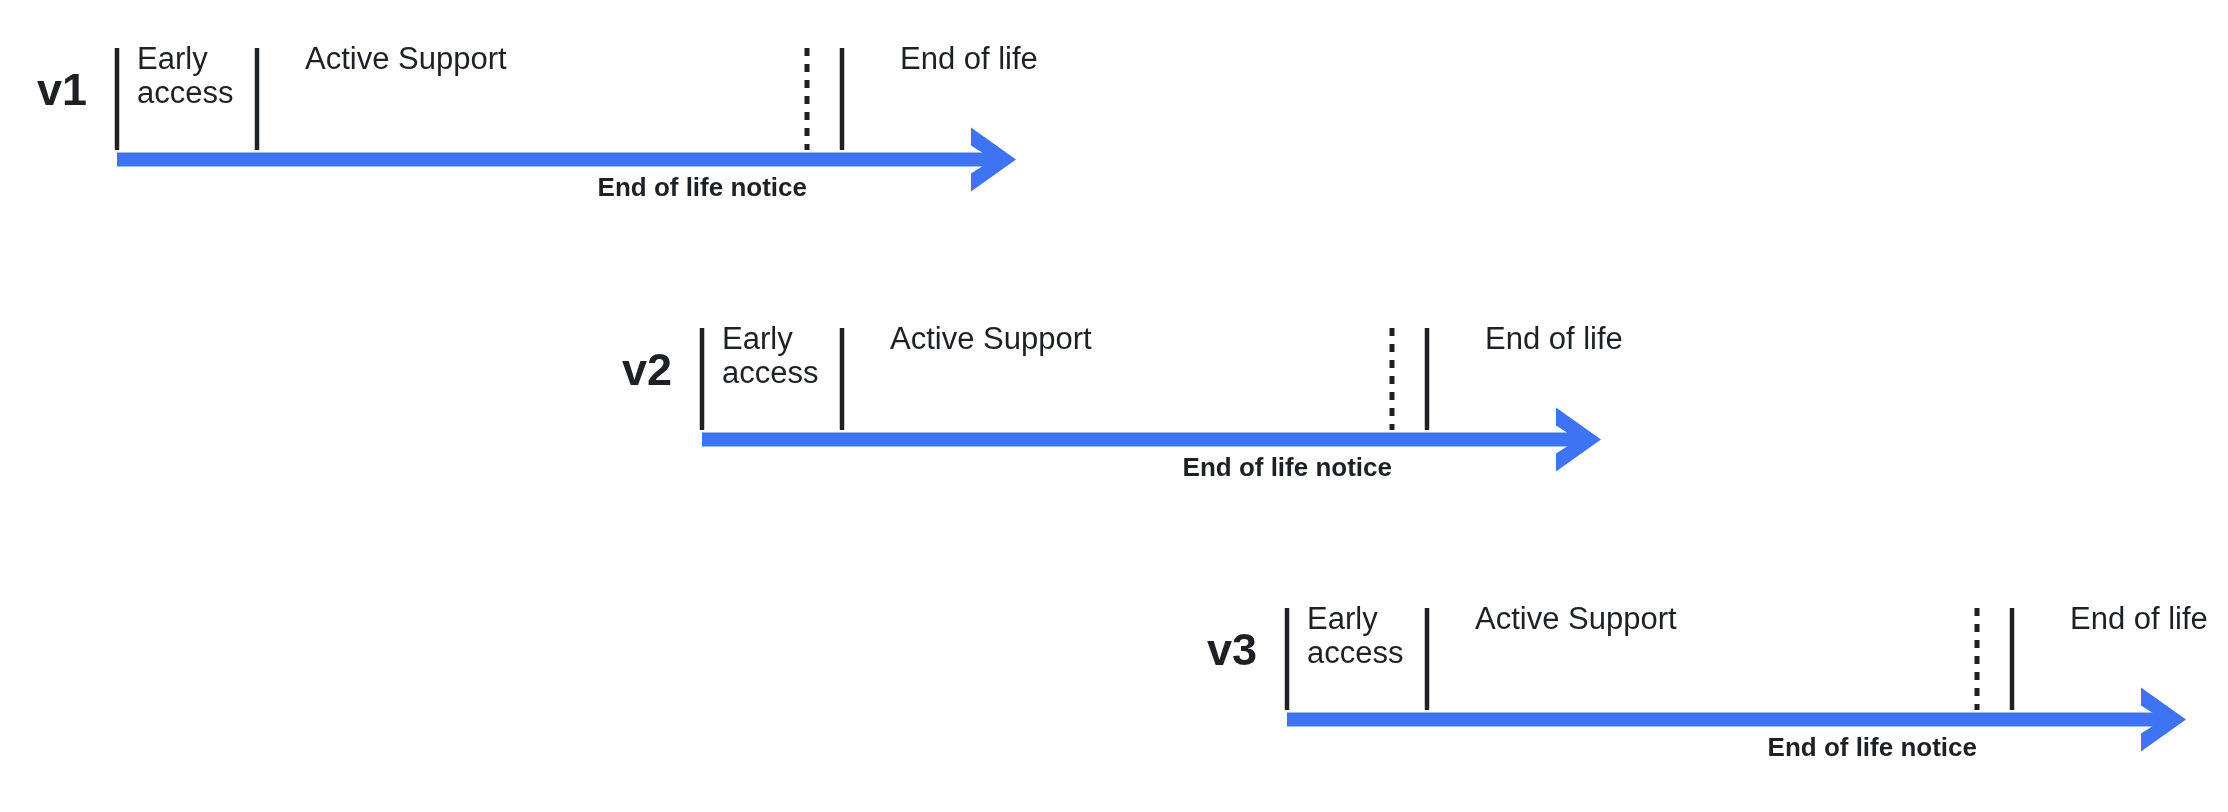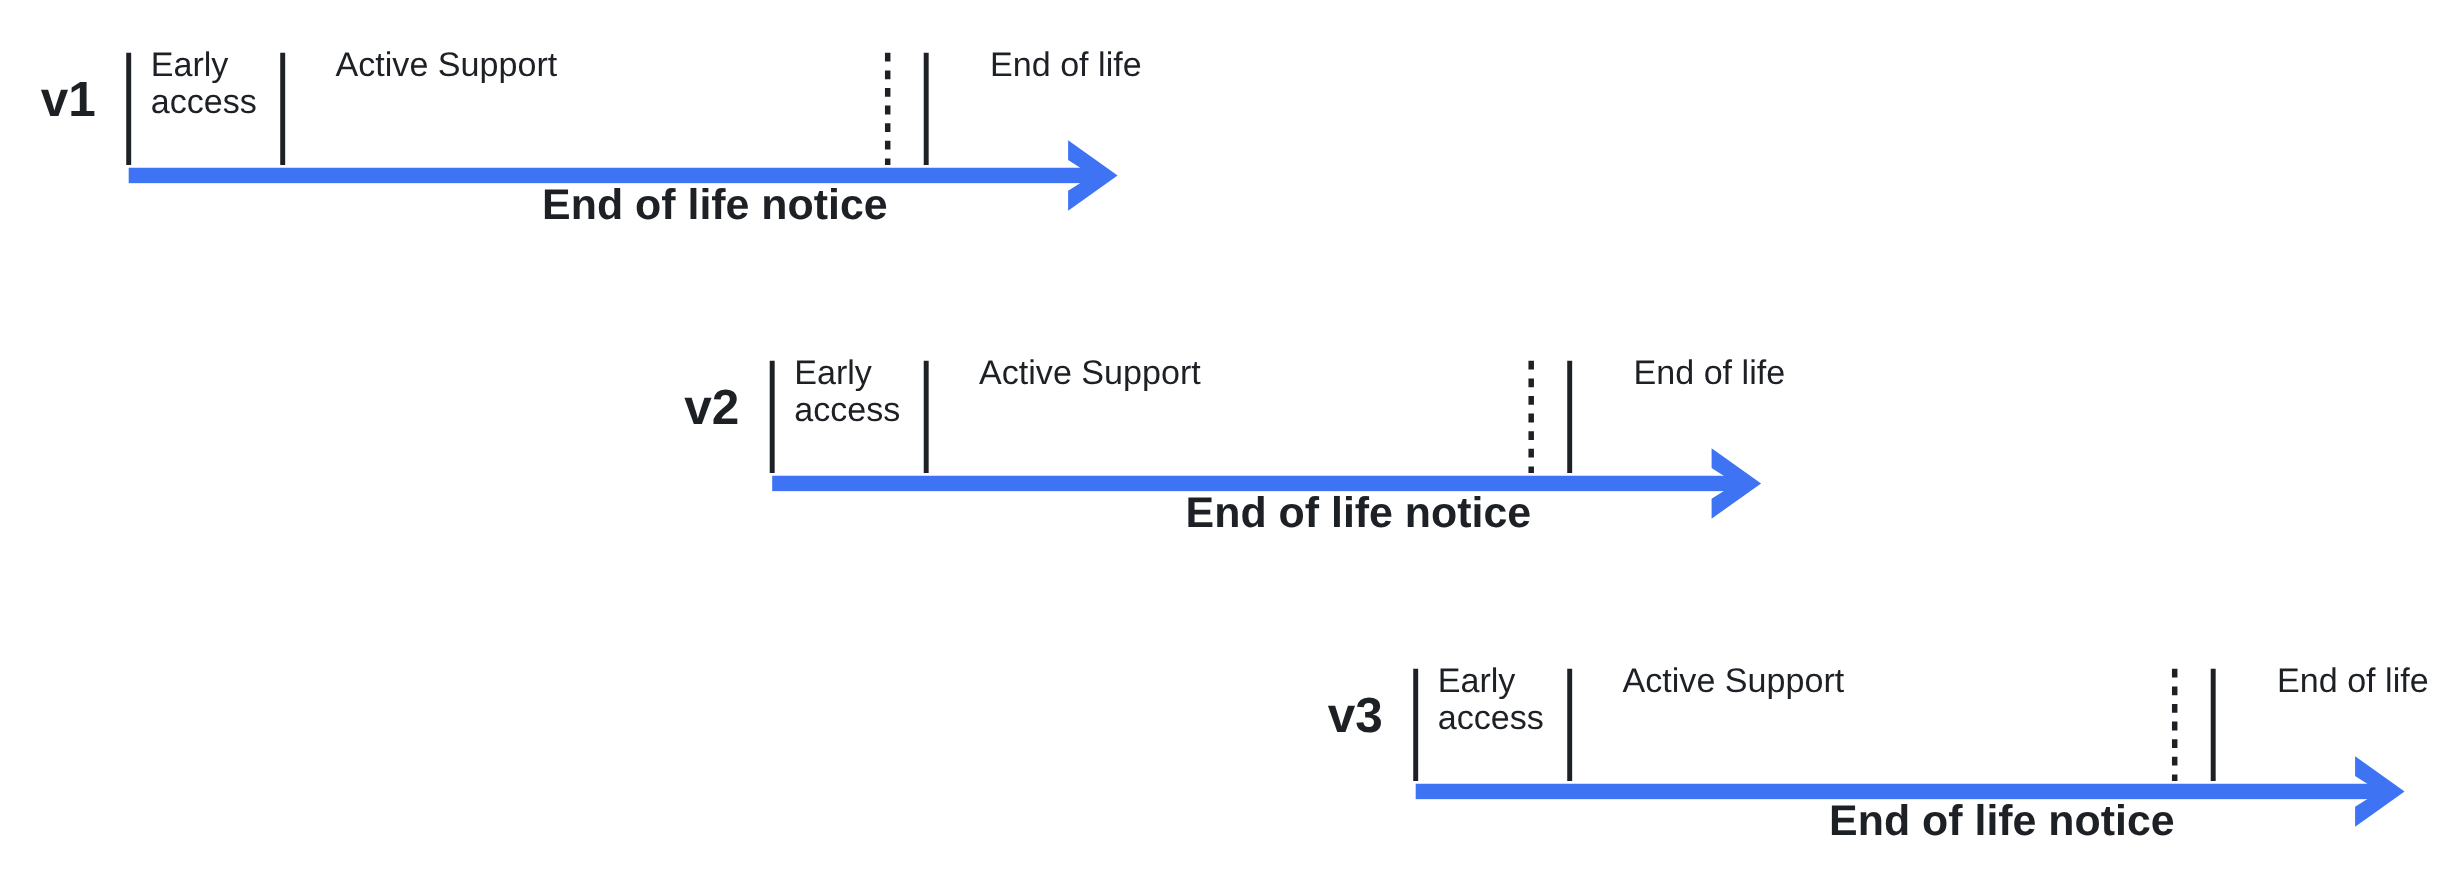--- a/index.html
+++ b/index.html
@@ -62,7 +62,7 @@
     top: 142px;
     width: 350px;
     text-align: right;
-    font-size: 39px;
+    font-size: 26px;
     line-height: 34px;
     font-weight: 700;
     white-space: nowrap;

